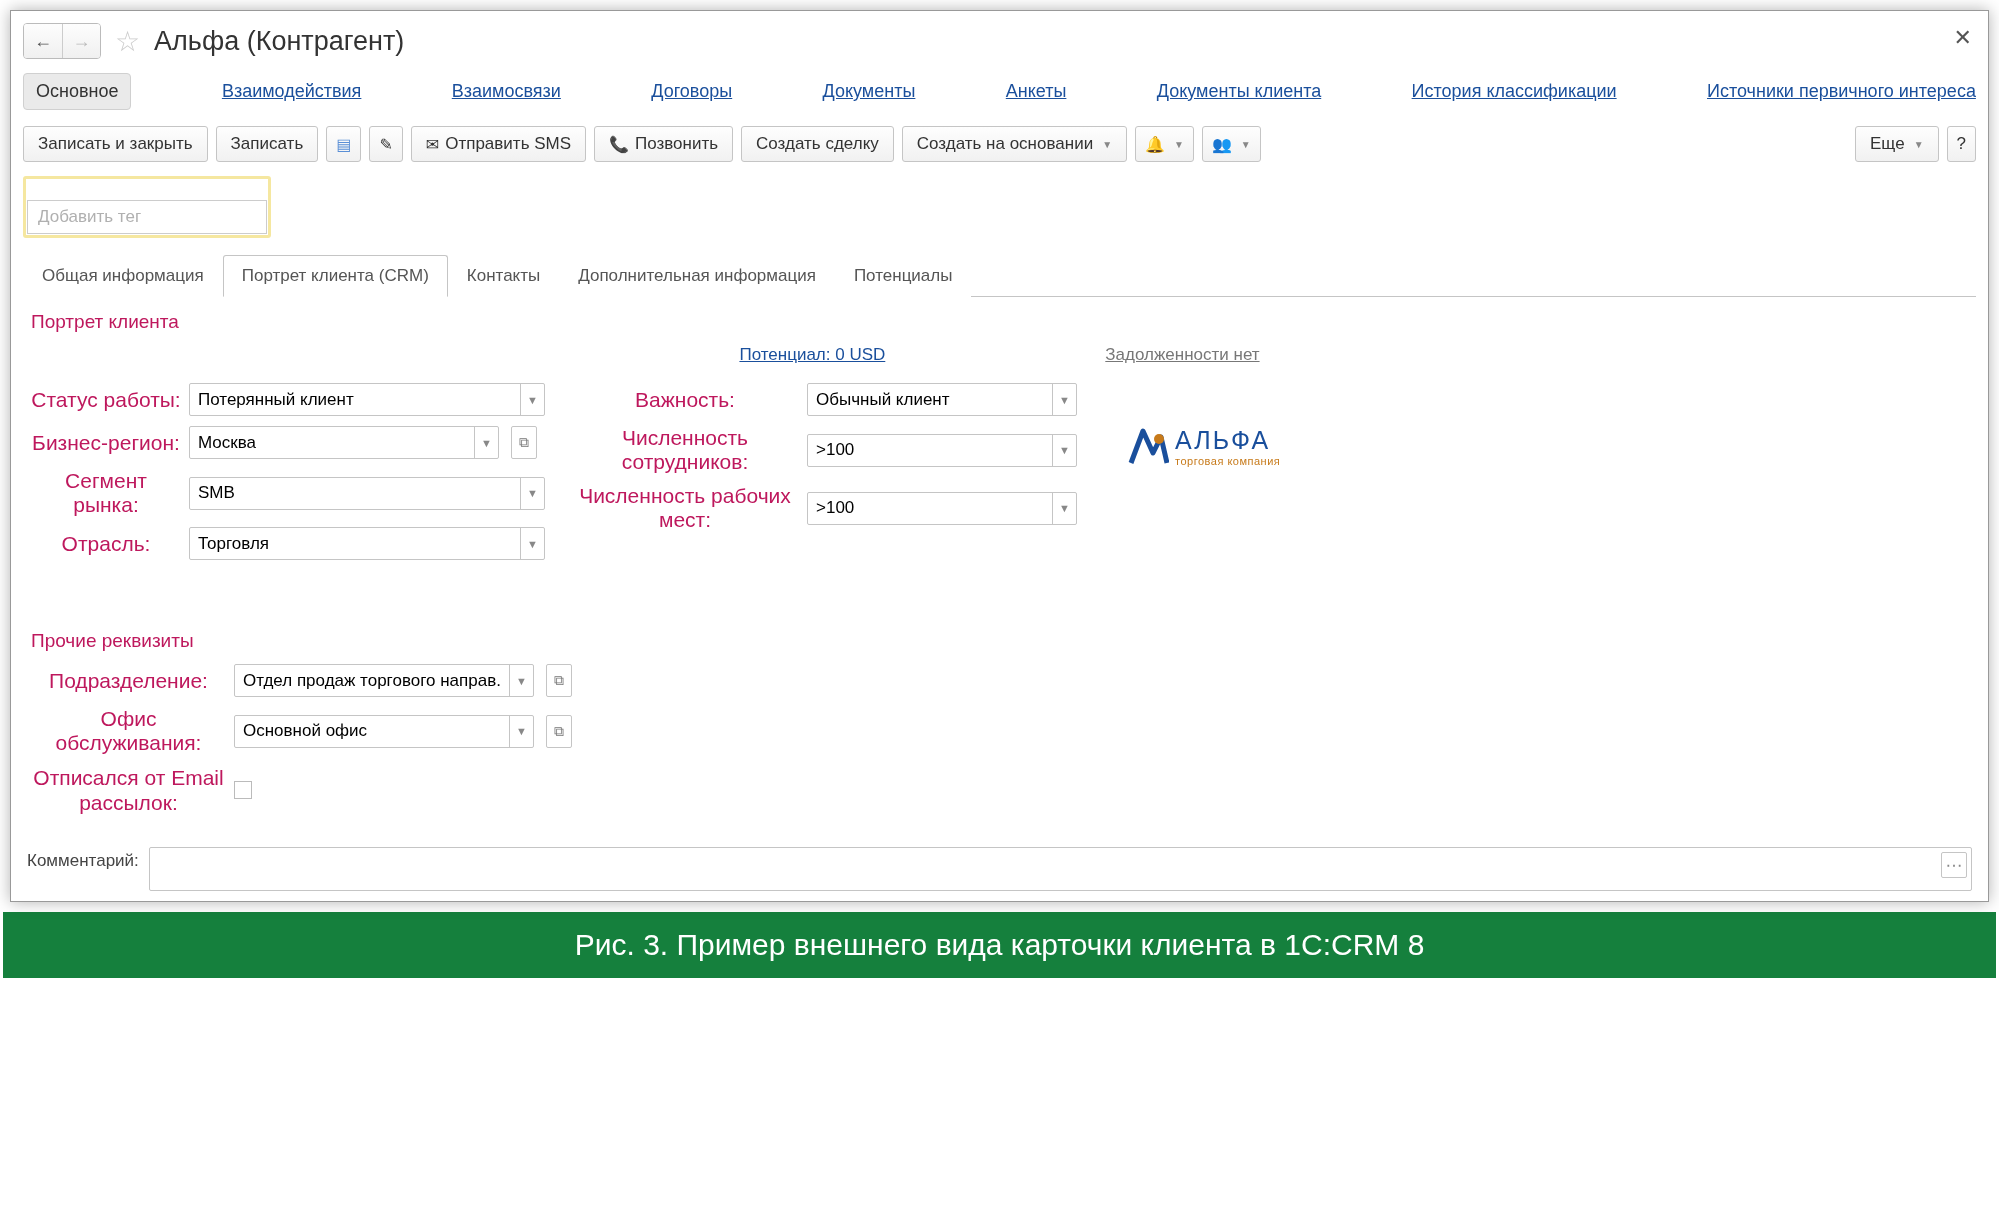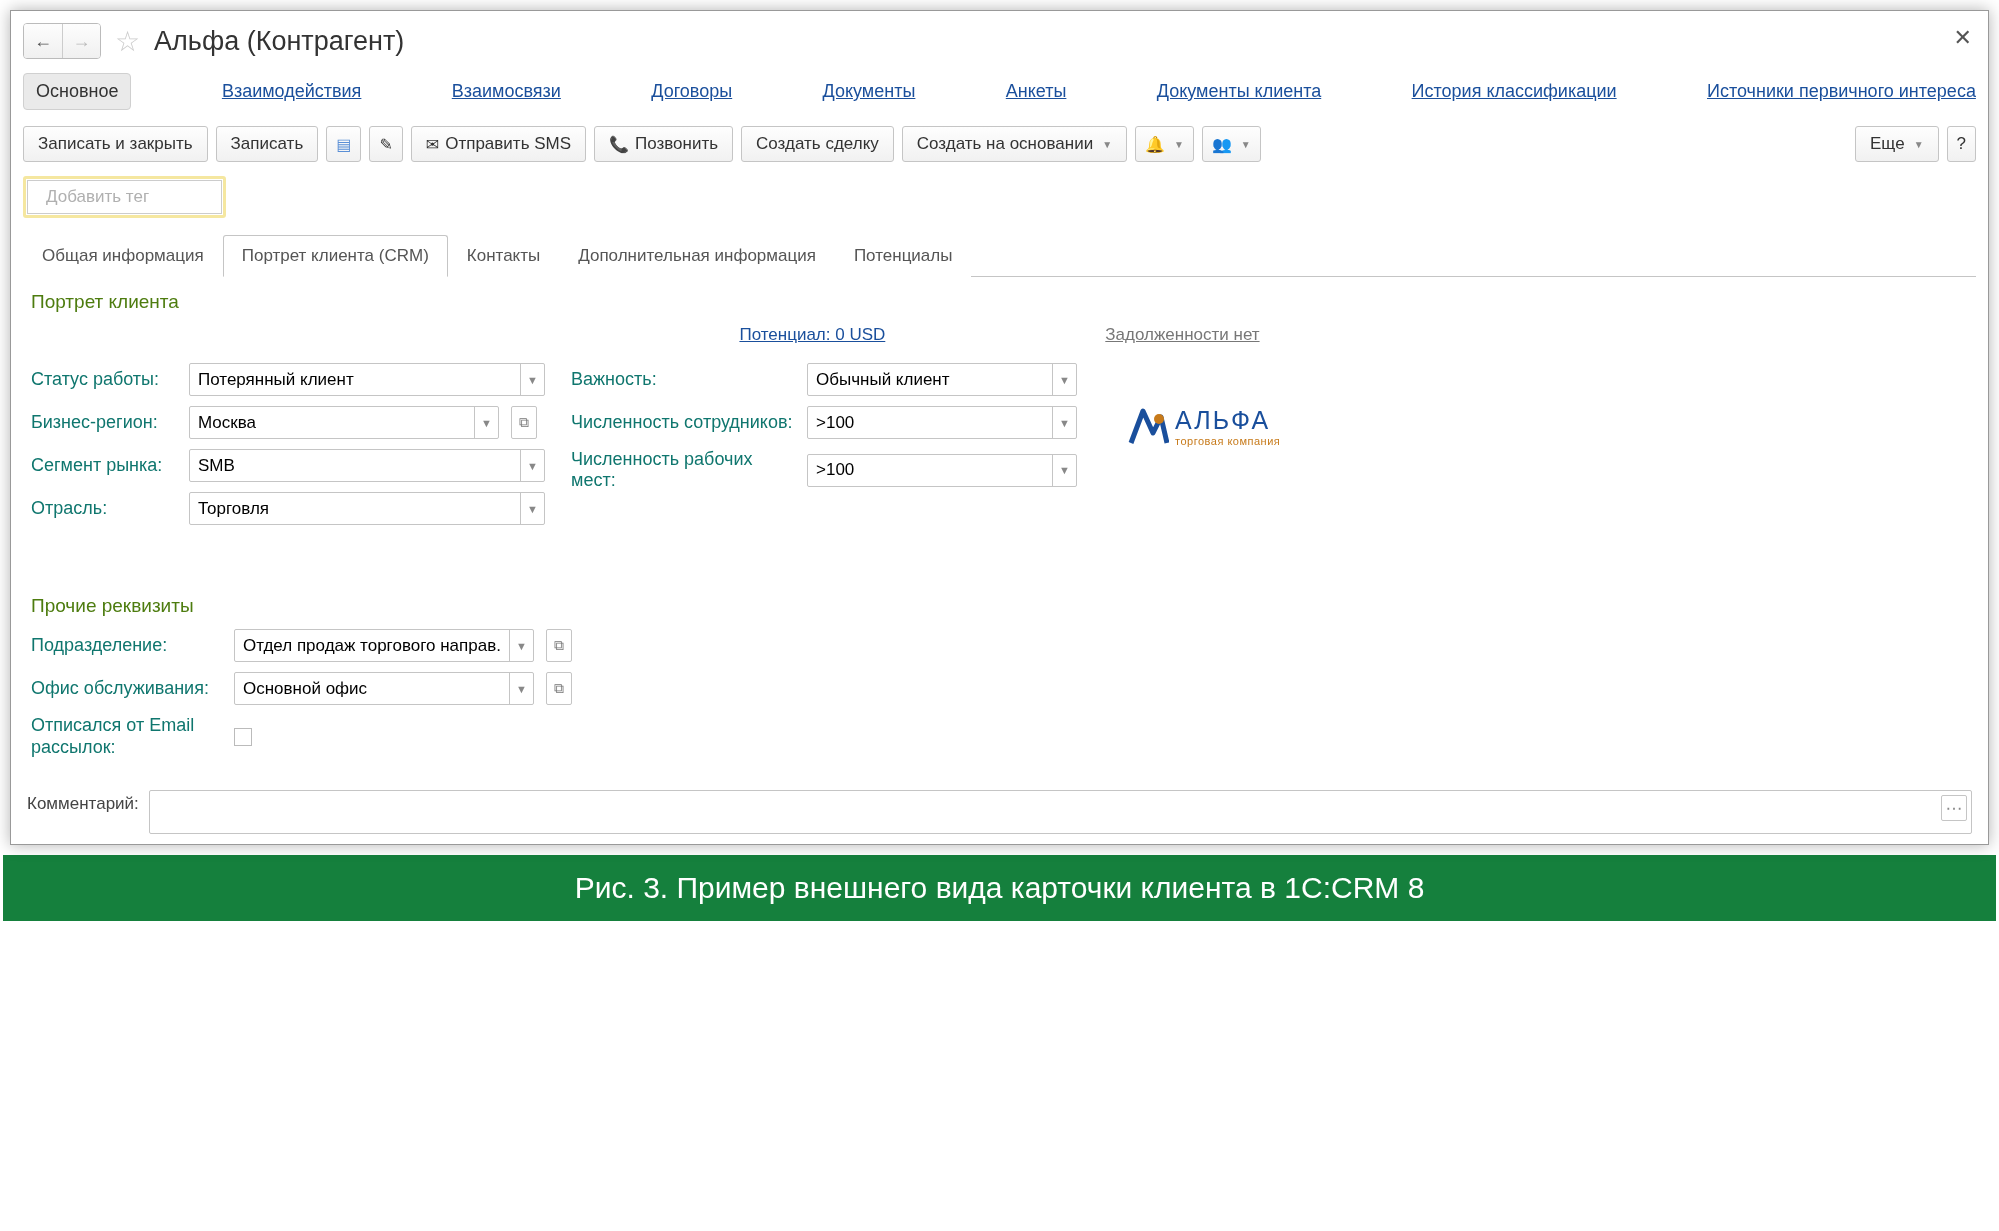--- a/index.html
+++ b/index.html
@@ -21,7 +21,7 @@
 .btn .caret { font-size: 10px; color: #888; margin-left: 3px; }
 .toolbar-spacer { flex: 1; }
 .tag-input-wrap { border: 3px solid #f5e7a0; border-radius: 3px; padding: 1px; display: inline-block; margin-bottom: 16px; }
-.tag-input { border: 1px solid #ccc; padding: 6px 18px; font-size: 17px; width: 195px; }
+.tag-input { border: 1px solid #ccc; padding: 6px 10px; font-size: 17px; width: 240px; margin-top: 20px; }
 .tag-input::placeholder { color: #b0b0b0; }
 .tabs { display: flex; border-bottom: 1px solid #c5c5c5; }
 .tab { padding: 10px 18px; font-size: 17px; color: #555; cursor: pointer; border: 1px solid transparent; border-bottom: none; position: relative; top: 1px; background: #fff; }

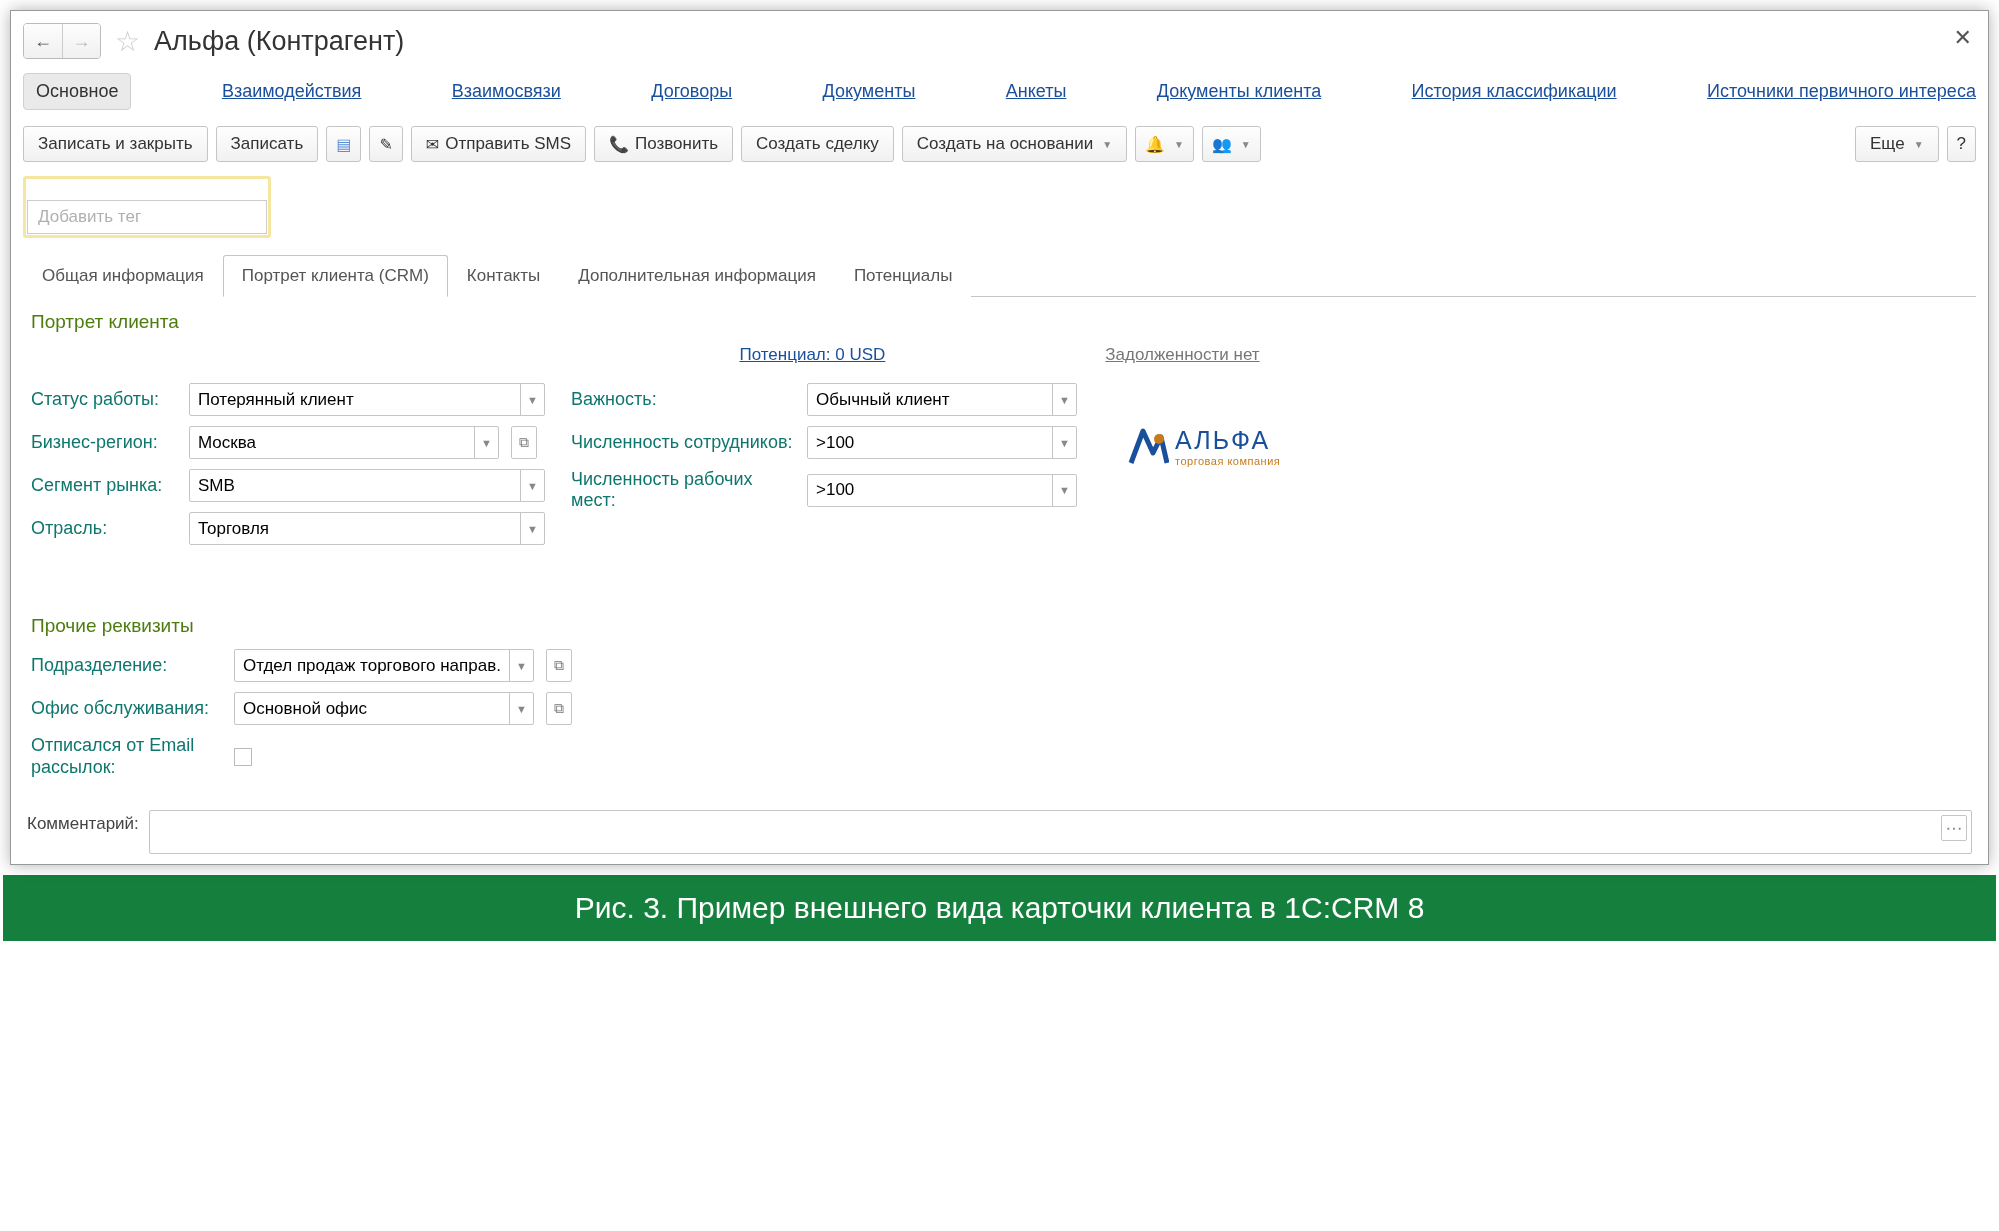--- a/index.html
+++ b/index.html
@@ -27,7 +27,7 @@
 .tab { padding: 10px 18px; font-size: 17px; color: #555; cursor: pointer; border: 1px solid transparent; border-bottom: none; position: relative; top: 1px; background: #fff; }
 .tab.active { border-color: #c5c5c5; border-bottom: 1px solid #fff; border-radius: 3px 3px 0 0; }
 .tab-content { padding: 14px 8px 20px 8px; }
-.section-title { color: #4d7c0f; font-size: 19px; margin-bottom: 12px; }
+.section-title { color: #be185d; font-size: 19px; margin-bottom: 12px; }
 .top-info-row { display: flex; justify-content: center; gap: 220px; margin-bottom: 18px; font-size: 17px; }
 .potential-link { color: #1a4f9c; text-decoration: underline; cursor: pointer; }
 .debt-link { color: #777; text-decoration: underline; cursor: pointer; }

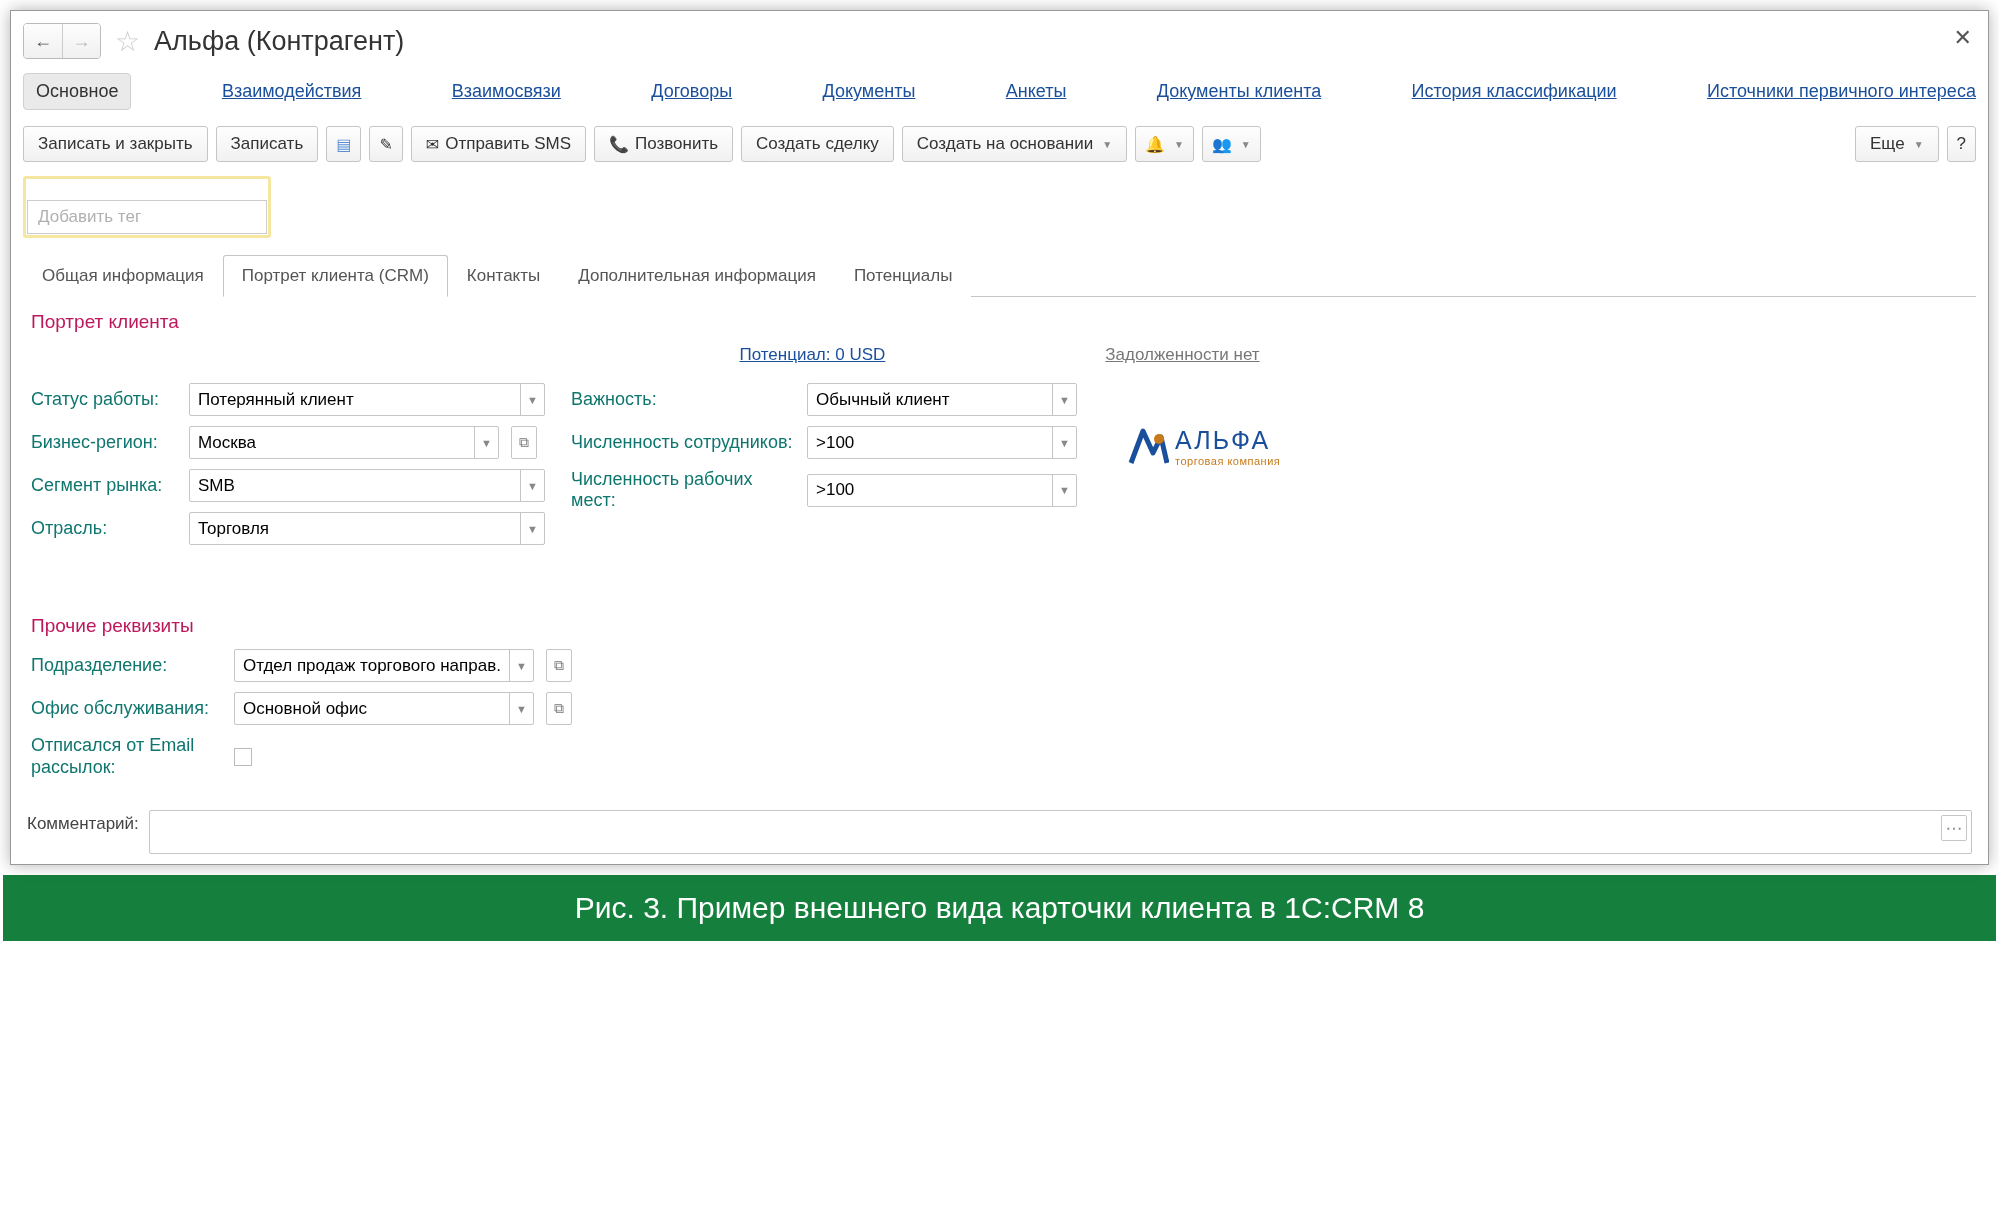--- a/index.html
+++ b/index.html
@@ -34,7 +34,7 @@
 .form-grid { display: flex; gap: 26px; align-items: flex-start; }
 .form-col { display: flex; flex-direction: column; gap: 10px; }
 .form-row { display: flex; align-items: center; gap: 8px; }
-.form-label { width: 150px; text-align: left; font-size: 18px; color: #0f766e; flex-shrink: 0; }
+.form-label { width: 150px; text-align: center; font-size: 21px; color: #be185d; flex-shrink: 0; }
 .form-label.w2 { width: 228px; }
 .select-wrap { display: flex; align-items: center; border: 1px solid #c5c5c5; border-radius: 2px; background: #fff; height: 33px; }
 .select-wrap input { border: none; padding: 5px 8px; font-size: 17px; flex: 1; outline: none; background: transparent; }

